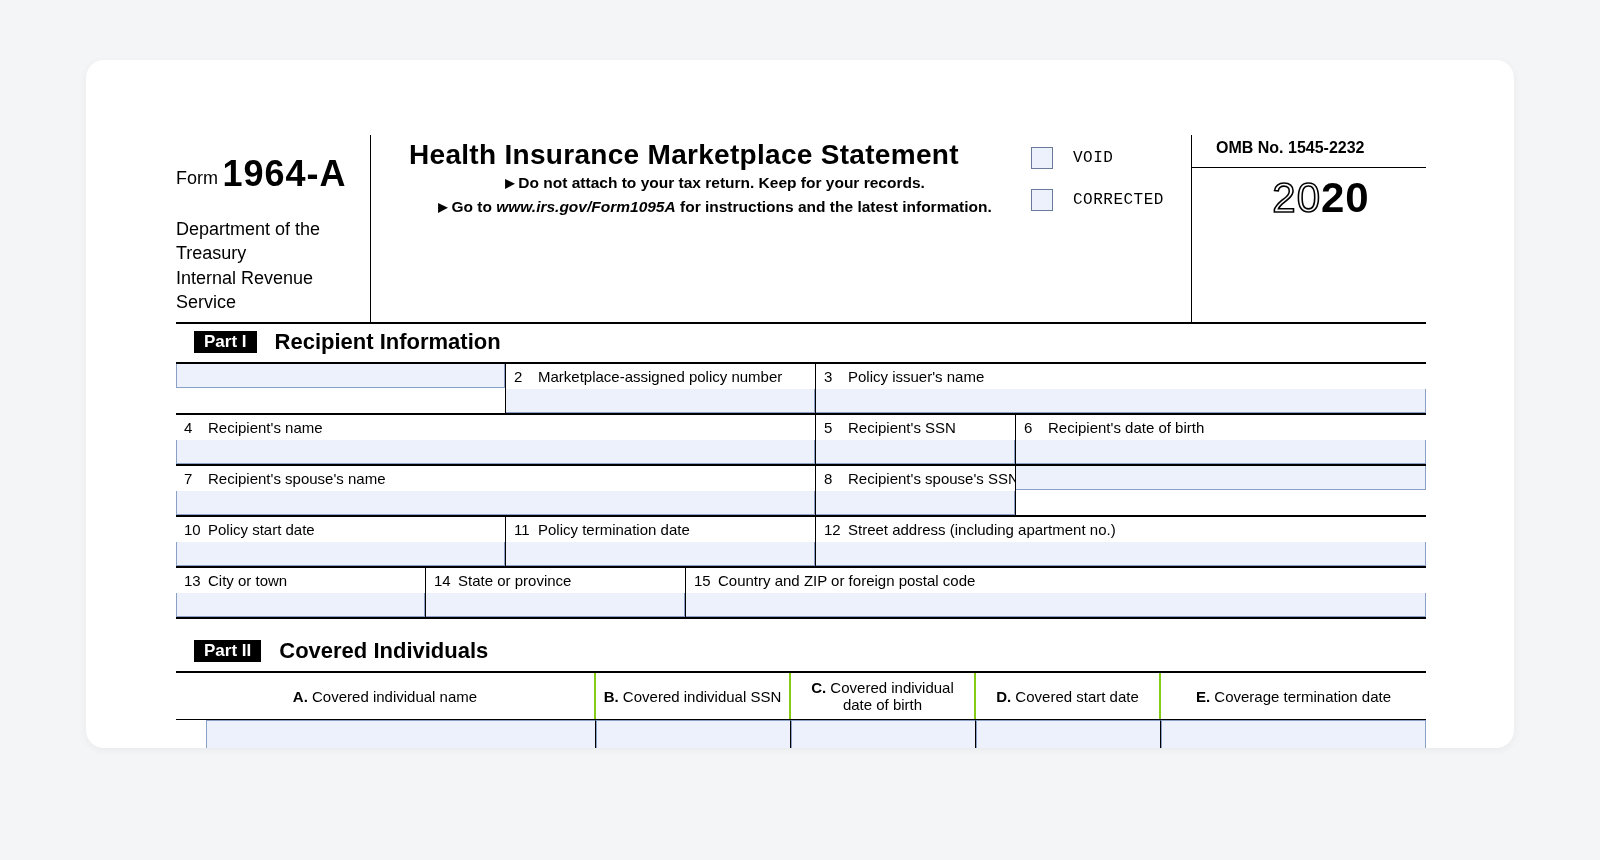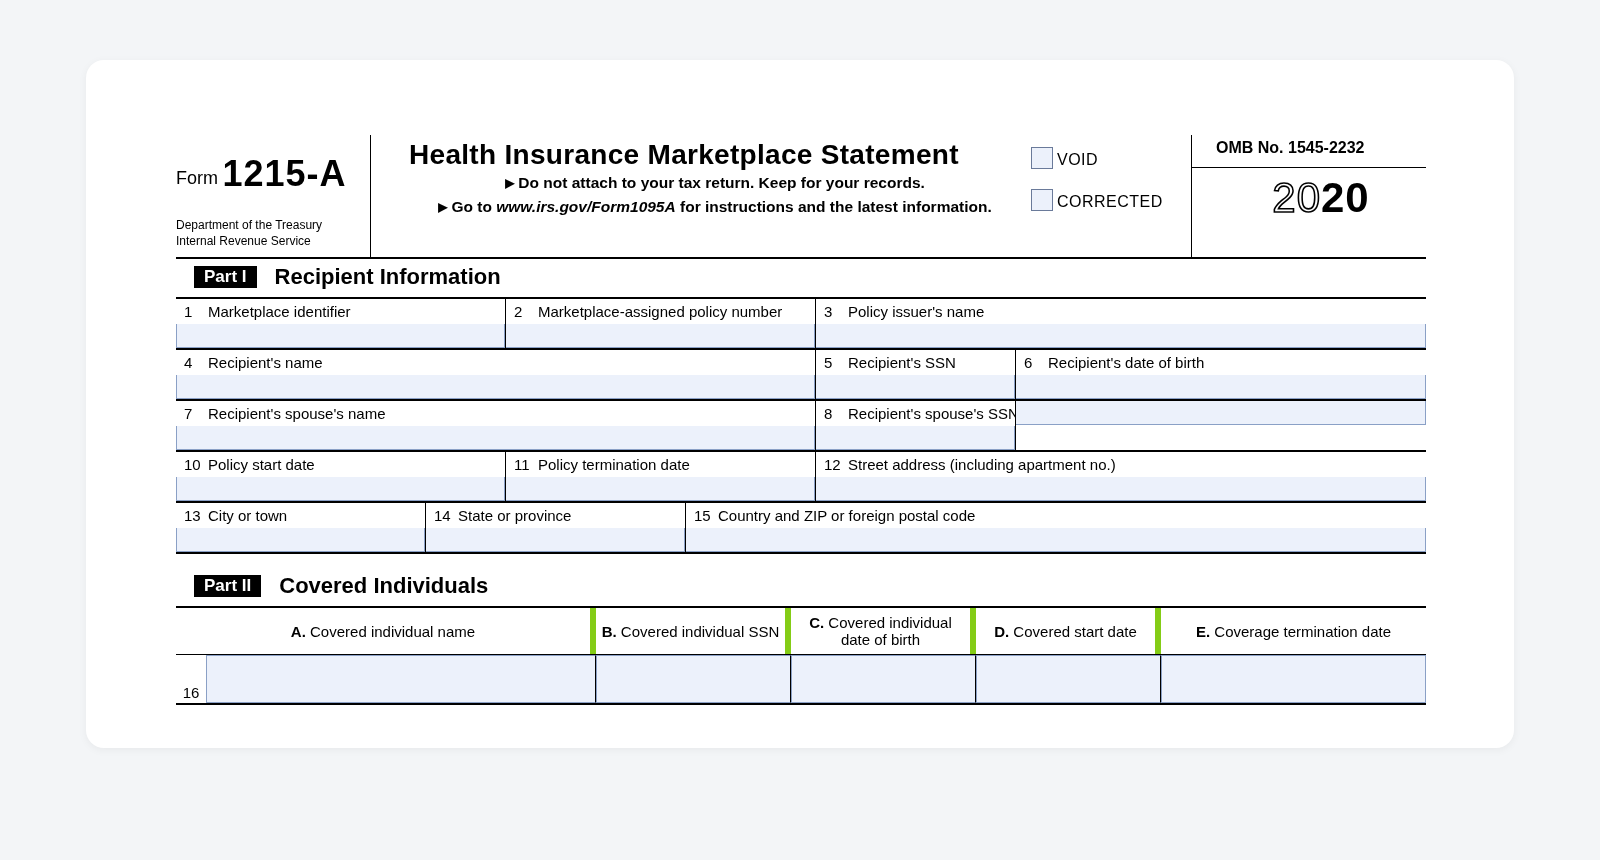--- a/index.html
+++ b/index.html
@@ -161,7 +161,7 @@
       <div class="hdr-left">
         <div class="formrow">
           <span class="form-small">Form</span>
-          <span class="form-big">1215-A</span>
+          <span class="form-big">1964-A</span>
         </div>
         <div class="dept">
           <div>Department of the Treasury</div>

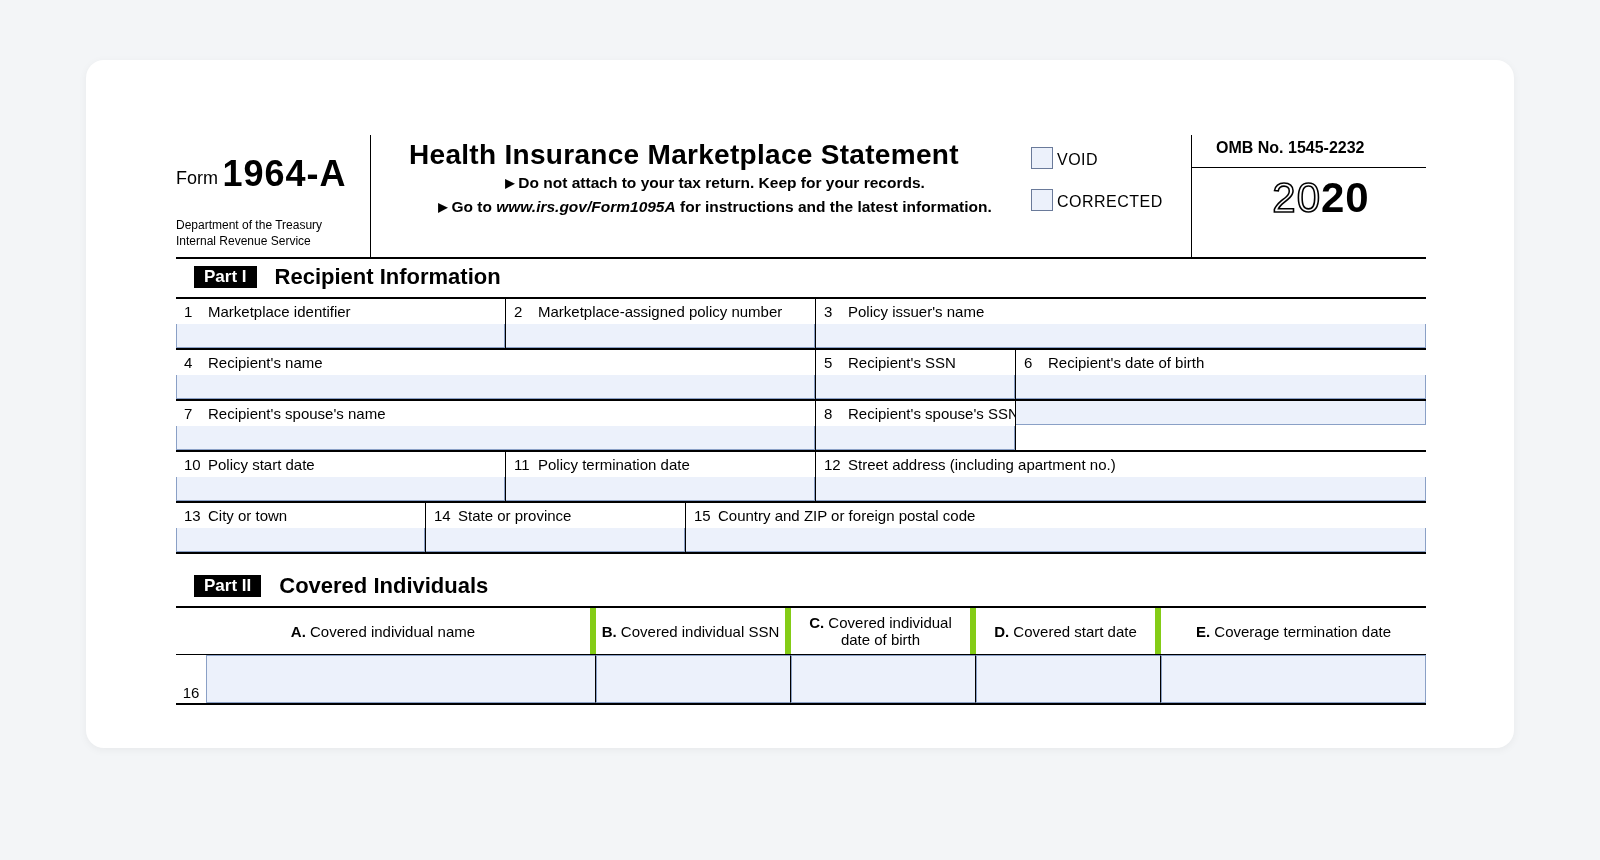--- a/index.html
+++ b/index.html
@@ -60,8 +60,8 @@
     padding-top:4px;
   }
   .chk {
-    display:flex; align-items:flex-end; gap:4px; margin:8px 0 20px 0;
-    font-size:16px; letter-spacing:0.5px;
+    display:flex; align-items:center; gap:20px; margin:8px 0 20px 0;
+    font-size:16px; letter-spacing:0.5px;font-family:Liberation Mono, monospace;
   }
   .box {
     width:22px; height:22px; border:1px solid #6a7a9a;

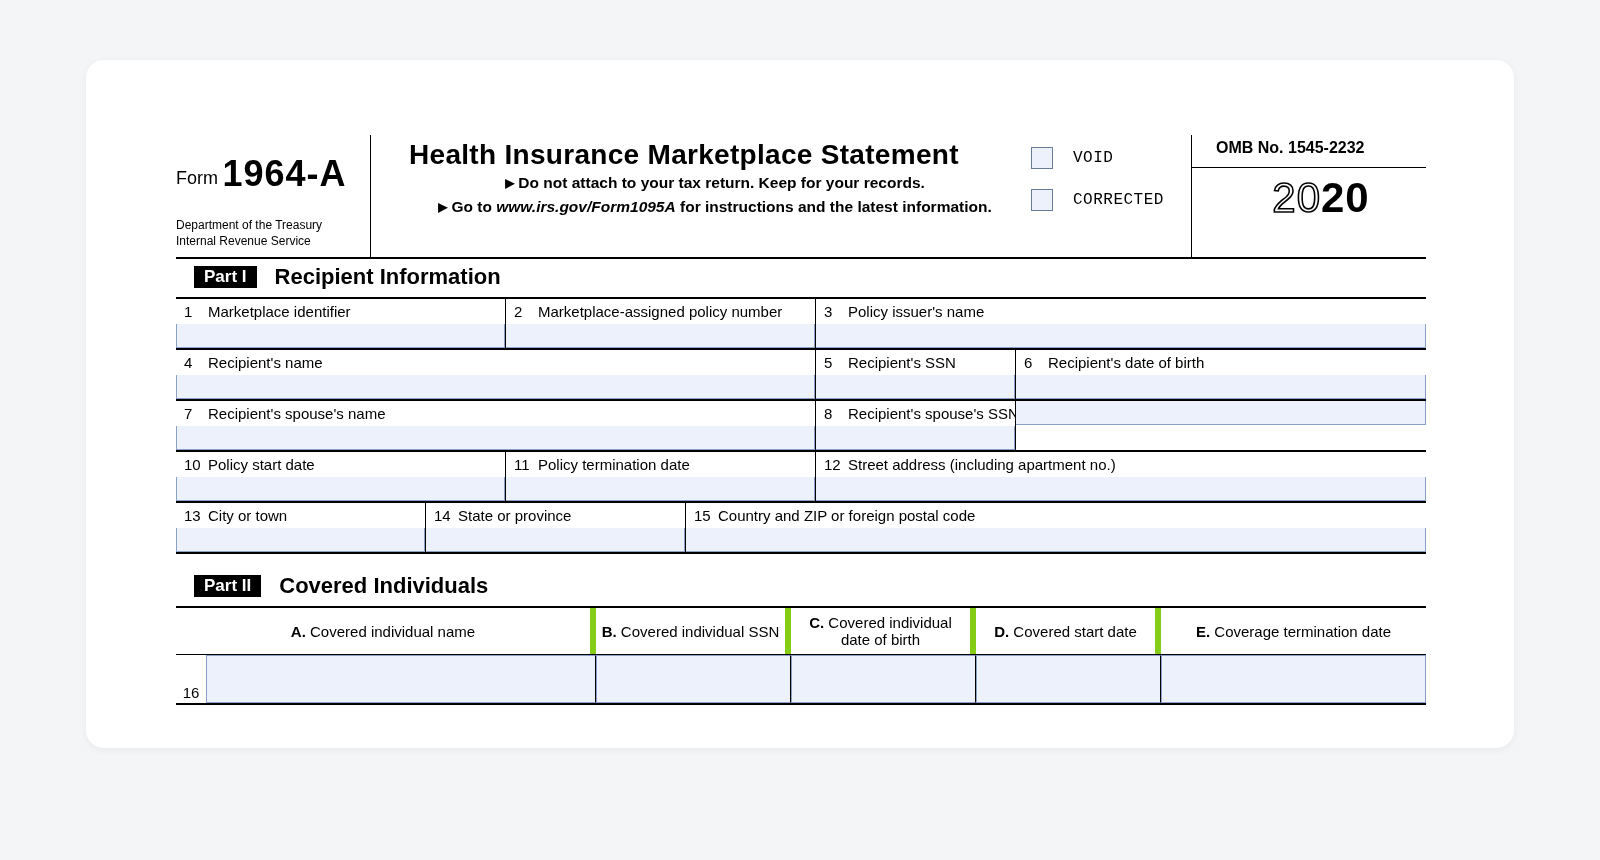--- a/index.html
+++ b/index.html
@@ -39,7 +39,7 @@
   .formrow { white-space:nowrap; }
   .form-small { font-size:18px; }
   .form-big  { font-size:36px; font-weight:800; letter-spacing:1px; vertical-align:-2px; }
-  .dept { font-size:12px; line-height:1.35; margin-top:22px;}
+  .dept { font-size:18px; line-height:1.35; margin-top:22px;}
 
   .hdr-mid {
     flex:1;

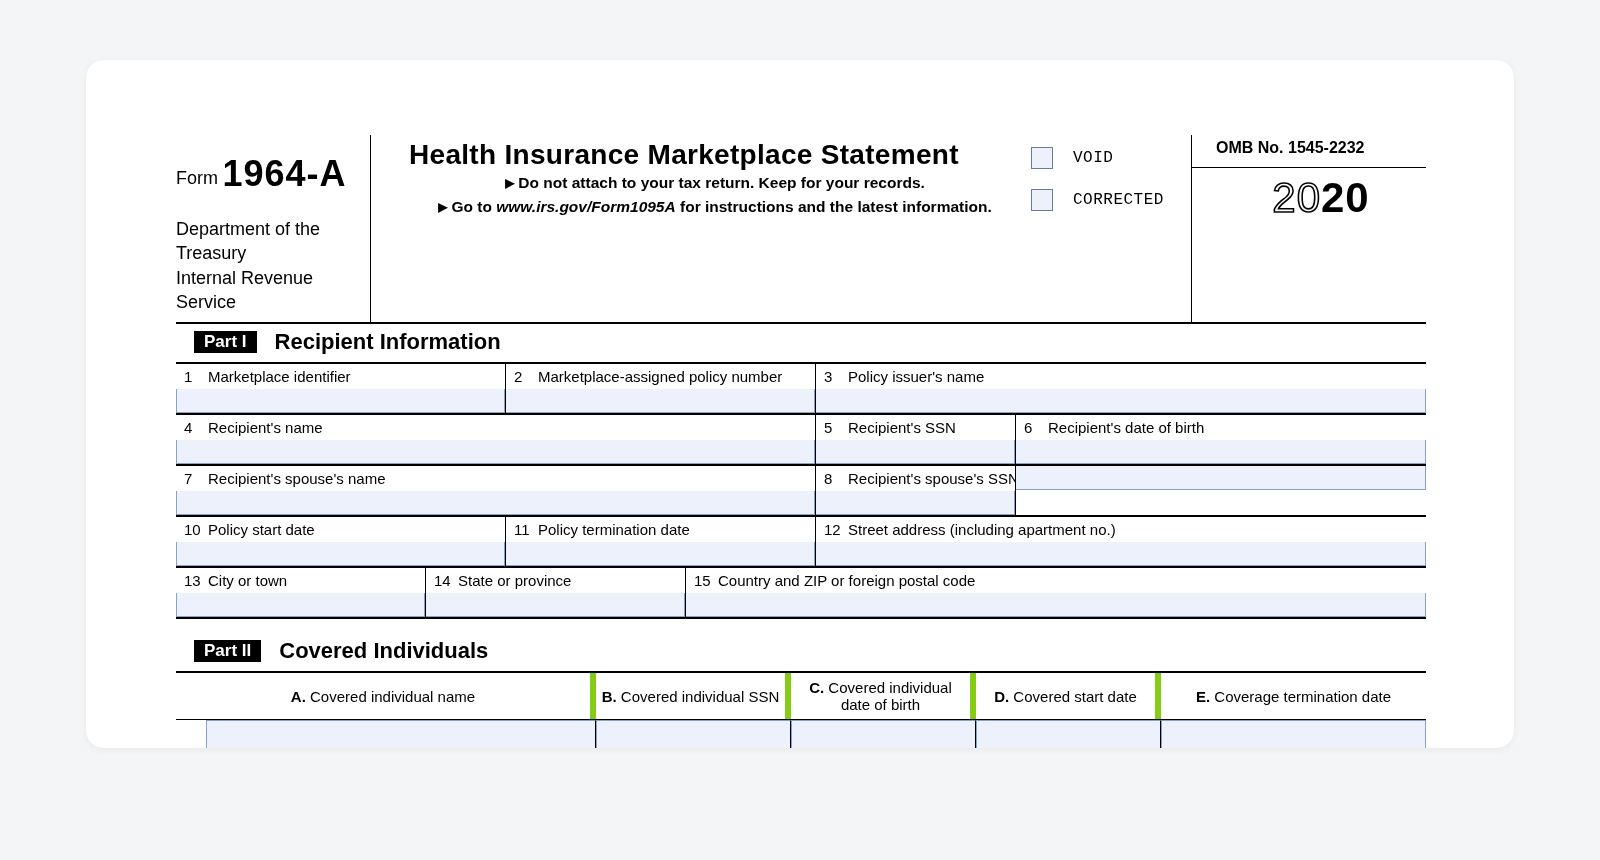--- a/index.html
+++ b/index.html
@@ -204,7 +204,6 @@
 
     <div class="row">
       <div class="cell" style="width:330px">
-        <div class="lbl"><span class="n">1</span><span>Marketplace identifier</span></div>
         <div class="inp"></div>
       </div>
       <div class="cell" style="width:310px">

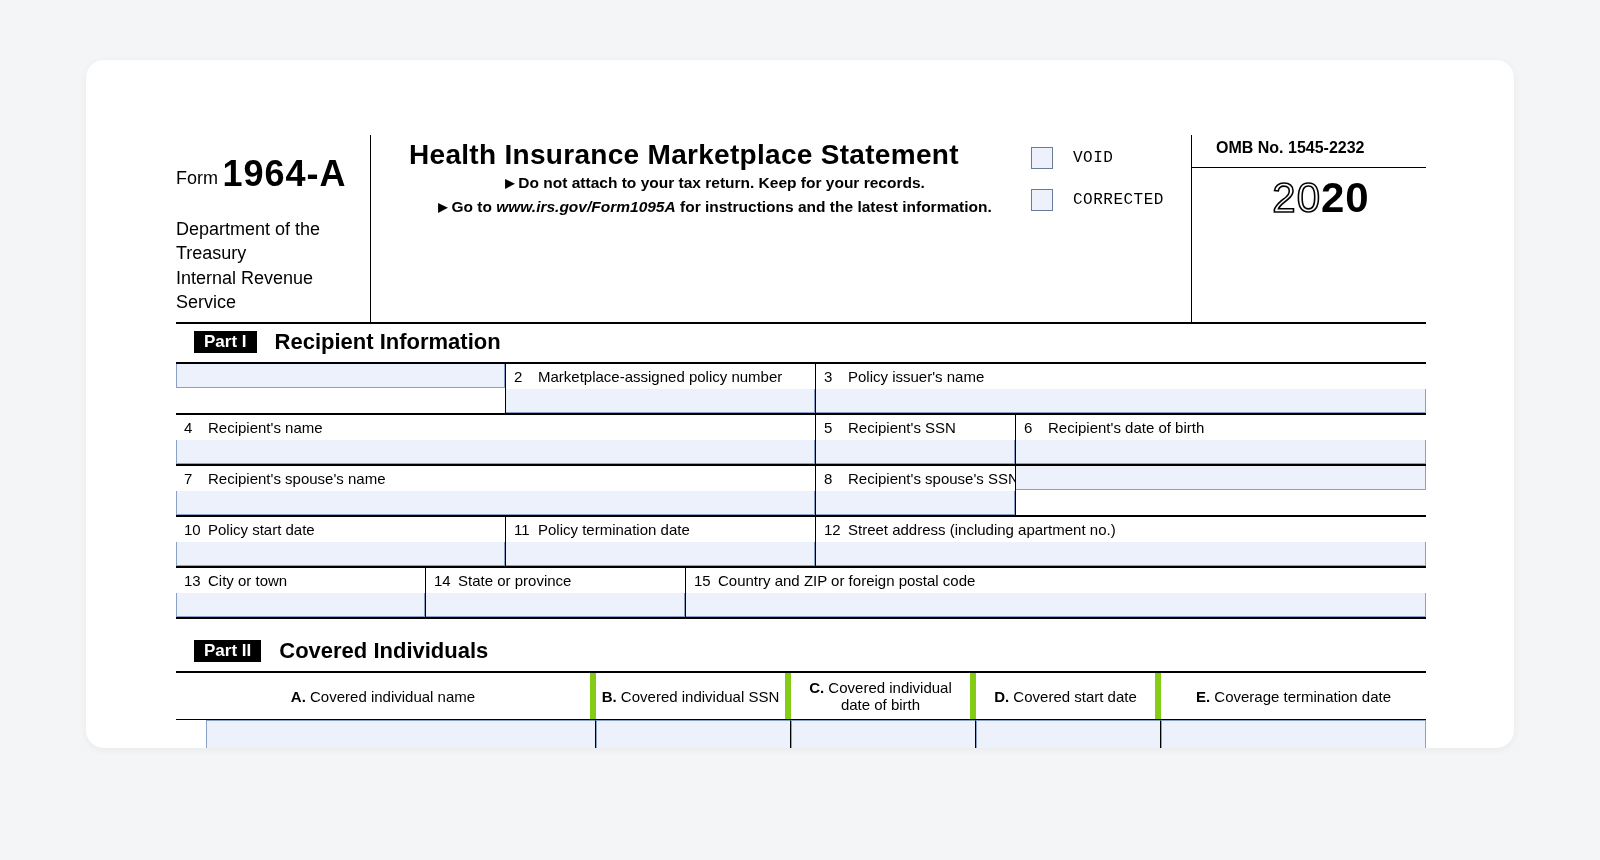--- a/index.html
+++ b/index.html
@@ -126,7 +126,7 @@
     border-bottom:1px solid #000;
   }
   .colsH > div {
-    border-right:6px solid #84cc16;
+    border-right:2px solid #84cc16;
     text-align:center;
     font-size:15px;
     padding:6px 4px;

